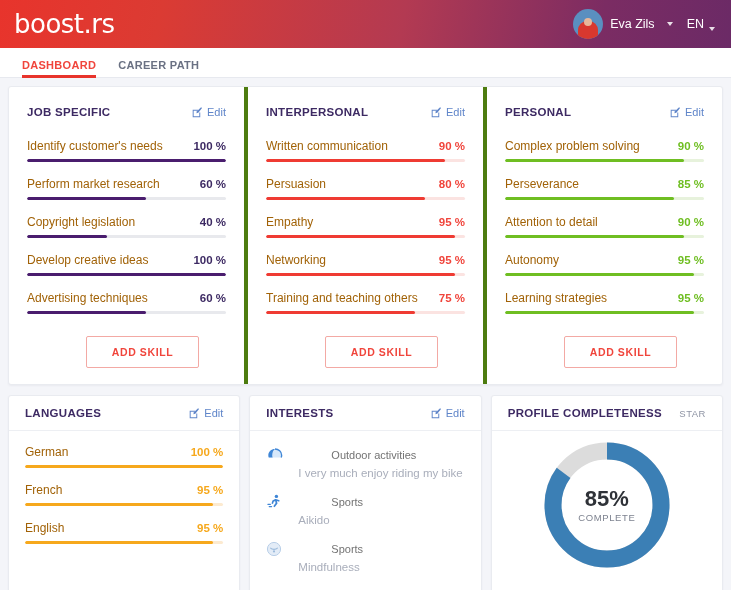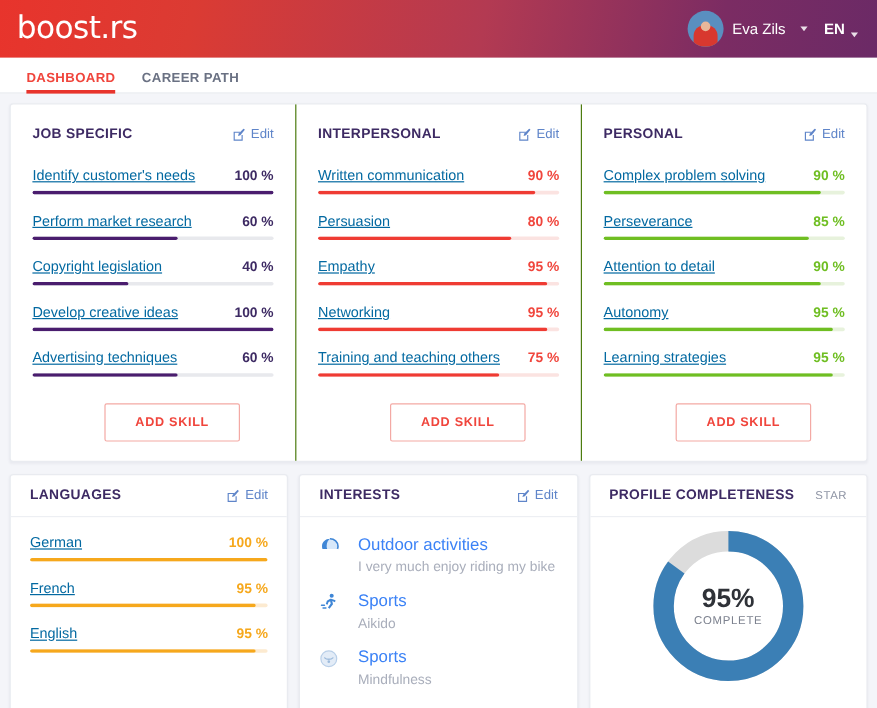--- a/index.html
+++ b/index.html
@@ -46,7 +46,7 @@
     border-right: 3.5px solid transparent; border-top: 4px solid rgba(255,255,255,.85);
     display: inline-block; margin-left: 5px;
   }
-  .lang { color: #fff; font-size: 12.5px; display: flex; align-items: flex-end; font-weight: bold; }
+  .lang { color: #fff; font-size: 12.5px; display: flex; align-items: flex-end; }
 
   
   .tabbar {

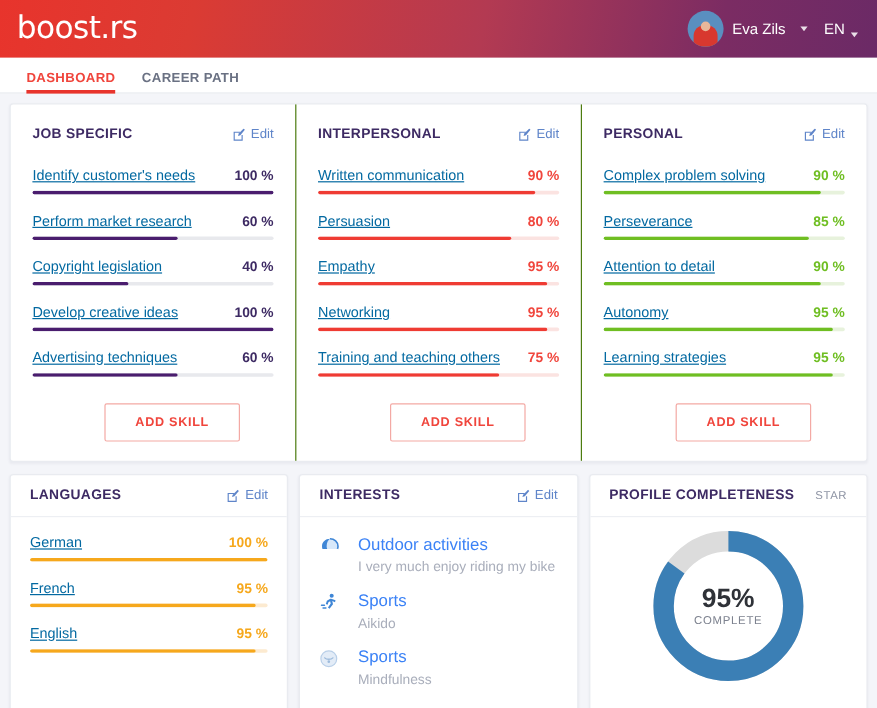--- a/index.html
+++ b/index.html
@@ -73,7 +73,7 @@
   }
   .skills-card { display: flex; margin-bottom: 10px; }
   .skill-col { flex: 1 1 0; padding: 12px 18px 16px 18px; }
-  .skill-col + .skill-col { border-left: 1px solid #4d7c0f; }
+  .skill-col + .skill-col { border-left: 4px solid #4d7c0f; }
 
   .card-head {
     display: flex; align-items: center; justify-content: space-between;

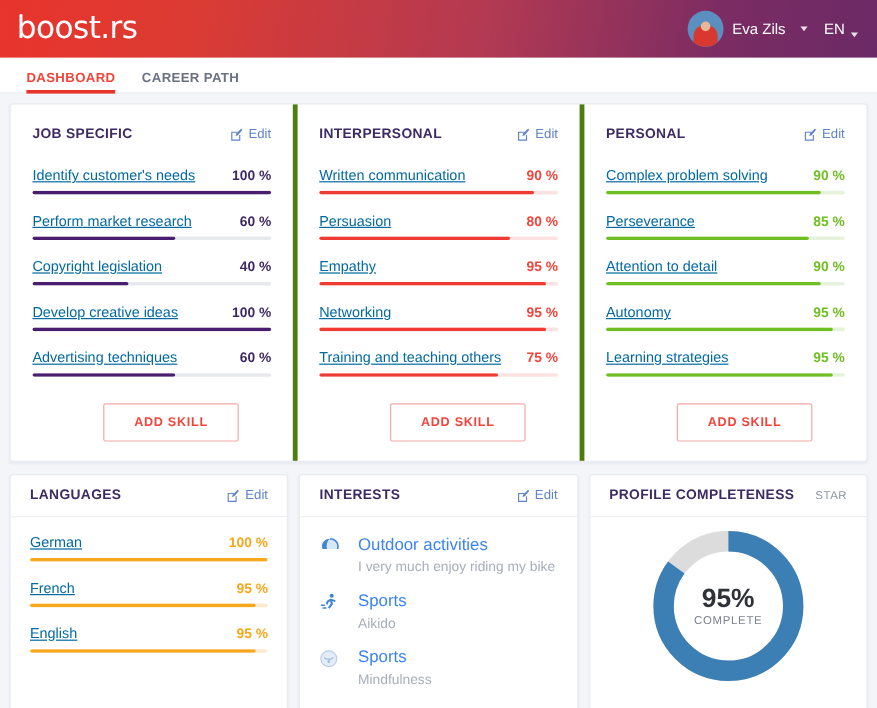--- a/index.html
+++ b/index.html
@@ -97,7 +97,7 @@
     display: flex; justify-content: space-between; align-items: baseline;
     margin-bottom: 6px;
   }
-  .row-label { font-size: 12px; color: #0369a1; text-decoration: underline; }
+  .row-label { font-size: 12px; color: #a16207; }
   .row-pct { font-size: 11.5px; font-weight: bold; }
   .bar { height: 3px; background: #e8e9ed; border-radius: 2px; overflow: hidden; }
   .bar-fill { height: 100%; border-radius: 2px; }

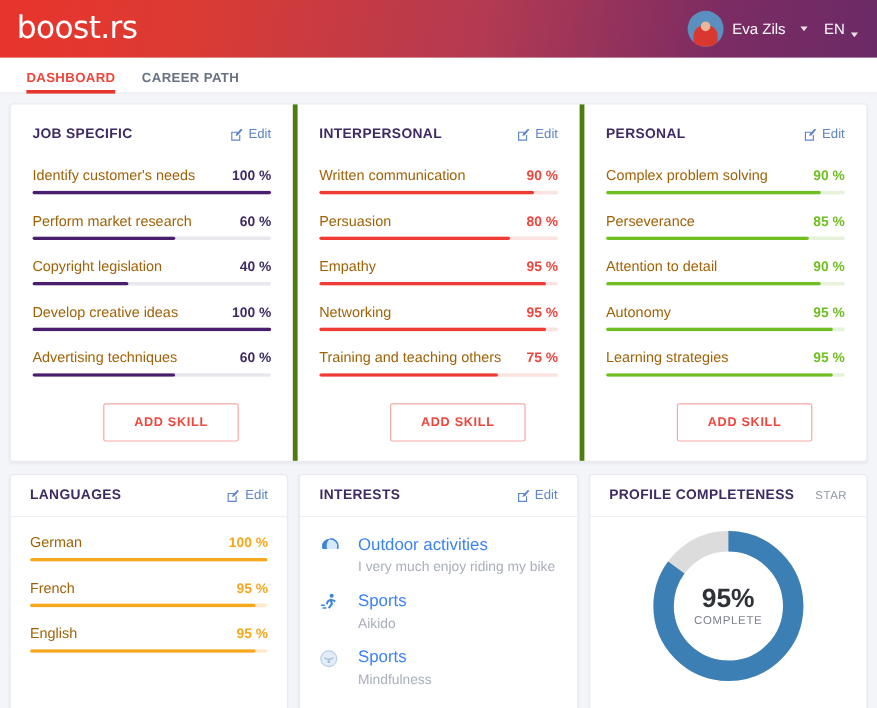--- a/index.html
+++ b/index.html
@@ -138,7 +138,7 @@
     display: flex; gap: 12px; align-items: flex-start; margin-bottom: 11px;
   }
   .int-ico { width: 20px; flex: none; padding-top: 2px; }
-  .int-title { font-size: 14px; color: #3b82f6; line-height: 15px; }
+  .int-title { font-size: 11px; color: #737373; line-height: 15px; margin-left: 33px; }
   .int-sub { font-size: 11.5px; color: #a9aebb; line-height: 15px; }
 
   

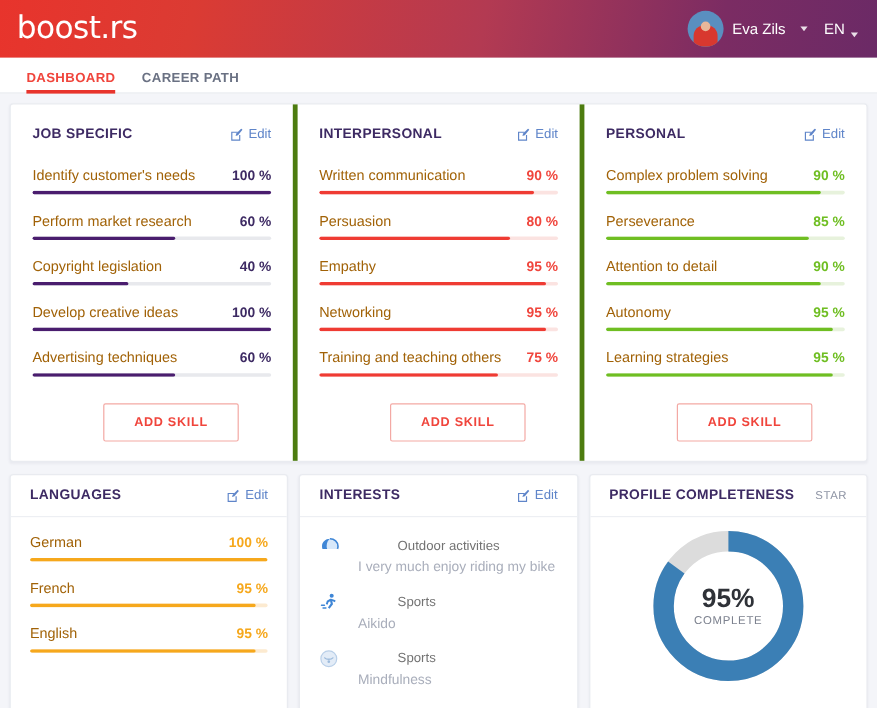--- a/index.html
+++ b/index.html
@@ -484,7 +484,7 @@
             <circle id="donut-value" cx="66" cy="66" r="54" fill="none" stroke="#3b7fb5" stroke-width="17" transform="rotate(-90 66 66)" stroke-dasharray="288.398205599543 339.29200658769764"></circle>
           </svg>
           <div class="donut-center">
-            <span class="donut-pct">95%</span>
+            <span class="donut-pct">85%</span>
             <span class="donut-lbl">COMPLETE</span>
           </div>
         </div>

